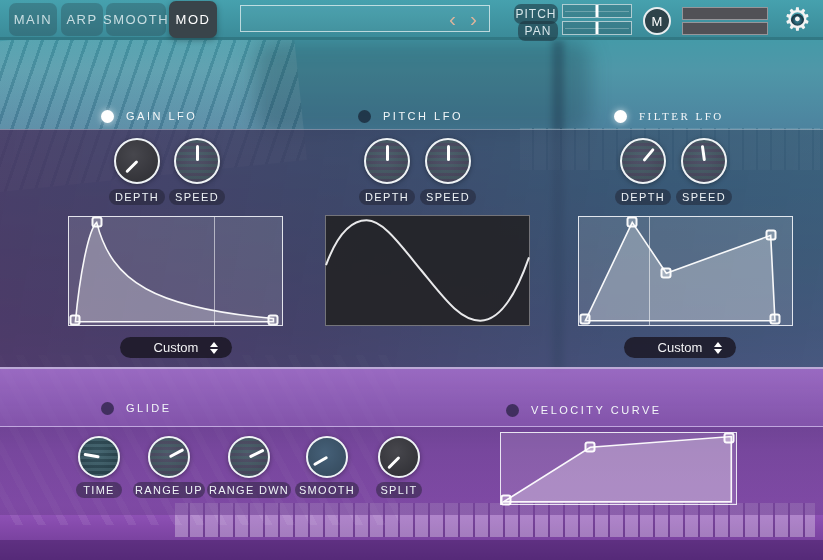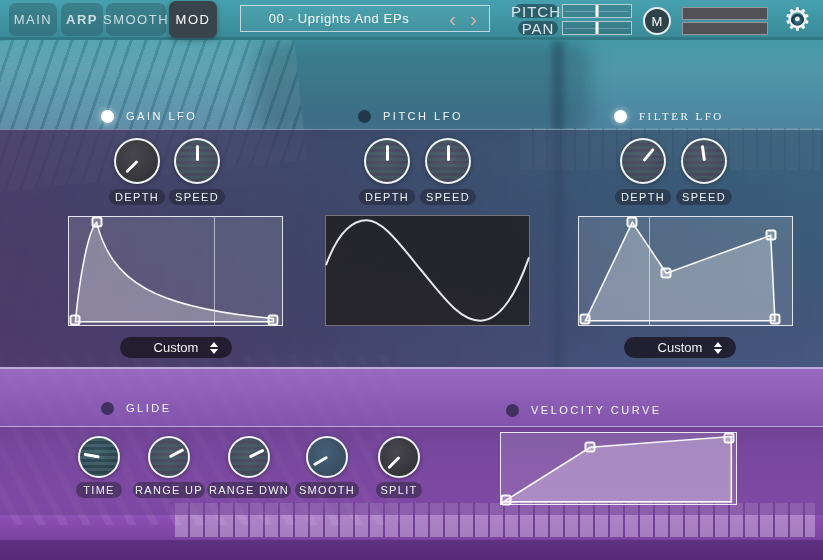--- a/index.html
+++ b/index.html
@@ -118,7 +118,7 @@
 
   <header class="topbar">
     <div class="tab" style="left:9px;width:48px;">MAIN</div>
-    <div class="tab" style="left:61px;width:42px;font-weight:bold;">ARP</div>
+    <div class="tab" style="left:61px;width:42px;">ARP</div>
     <div class="tab" style="left:106px;width:60px;">SMOOTH</div>
     <div class="tab active" style="left:169px;width:48px;">MOD</div>
 

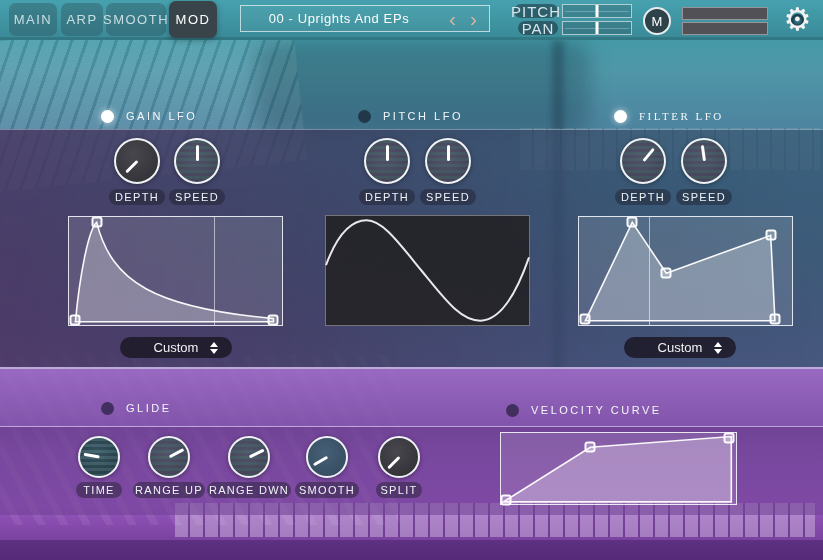--- a/index.html
+++ b/index.html
@@ -123,7 +123,6 @@
     <div class="tab active" style="left:169px;width:48px;">MOD</div>
 
     <div class="preset-box">
-      <span class="preset-name">00 - Uprights And EPs</span>
       <span class="preset-arrow prev">‹</span>
       <span class="preset-arrow next">›</span>
     </div>

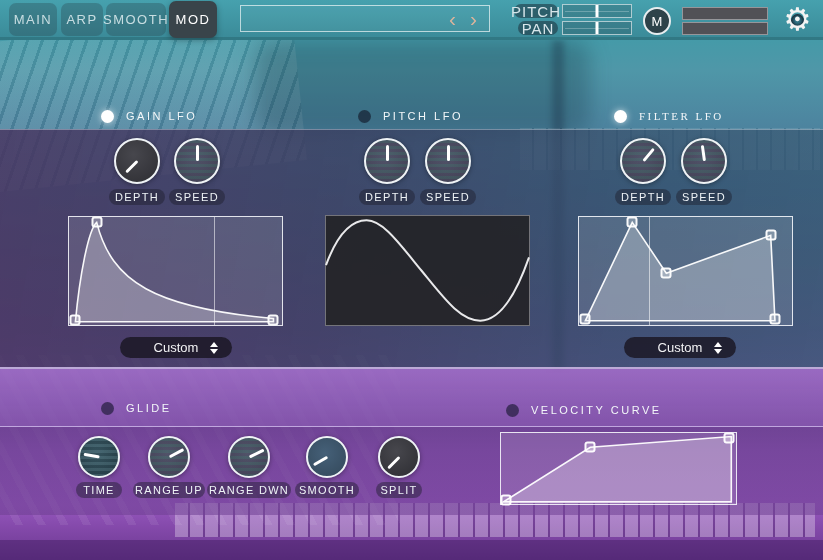--- a/index.html
+++ b/index.html
@@ -30,8 +30,8 @@
   .preset-arrow{position:absolute;top:-1px;color:#dcb49c;font-size:21px;line-height:27px;cursor:pointer;}
   .preset-arrow.prev{right:33px;}
   .preset-arrow.next{right:12px;}
-  .pp-pill{position:absolute;height:14px;border-radius:7px;background:rgba(28,48,58,.55);
-    color:#d7e6ea;font-size:15px;letter-spacing:1px;display:flex;align-items:center;justify-content:center;}
+  .pp-pill{position:absolute;height:20px;border-radius:7px;background:rgba(28,48,58,.55);
+    color:#d7e6ea;font-size:12px;letter-spacing:1px;display:flex;align-items:center;justify-content:center;}
   .pp-slider{position:absolute;width:70px;height:14px;border:1px solid rgba(236,243,245,.65);
     background:rgba(40,60,70,.22);box-sizing:border-box;}
   .pp-slider::before{content:"";position:absolute;left:2px;right:2px;top:50%;height:1px;background:rgba(255,255,255,.25);}

